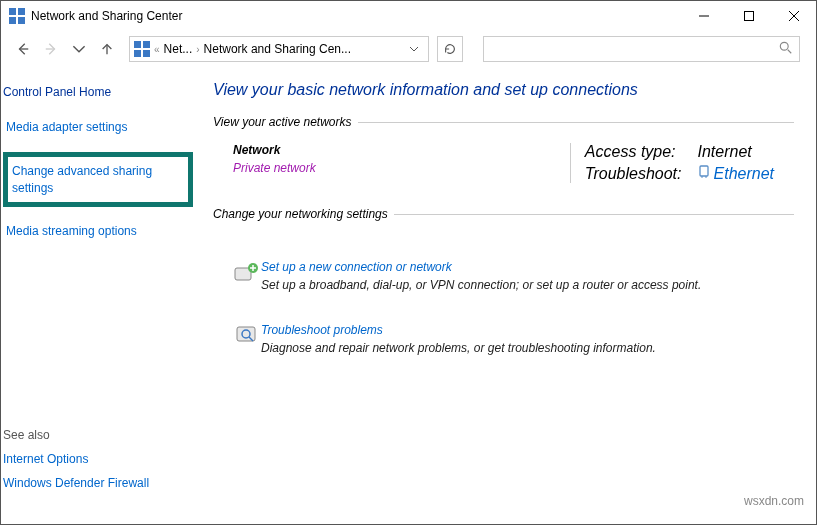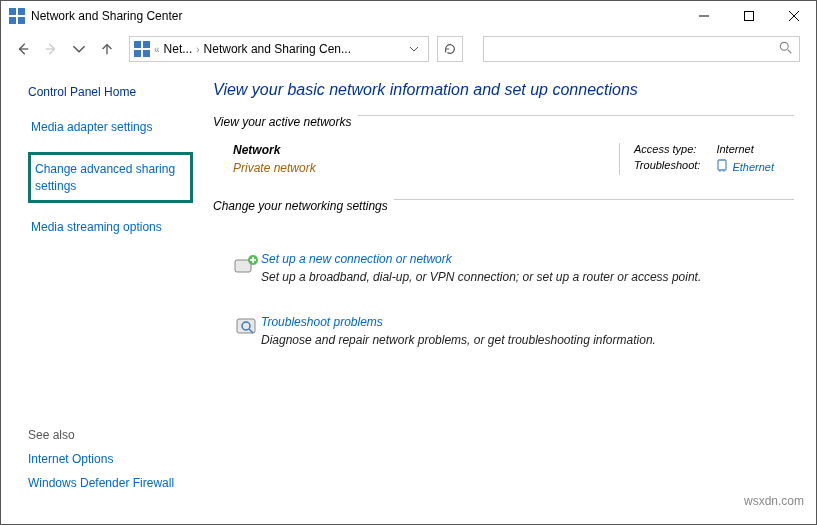--- a/index.html
+++ b/index.html
@@ -98,7 +98,7 @@
   }
   .sidebar {
     width: 200px;
-    padding: 18px 8px 10px 27px;
+    padding: 18px 8px 10px 2px;
     display: flex;
     flex-direction: column;
   }

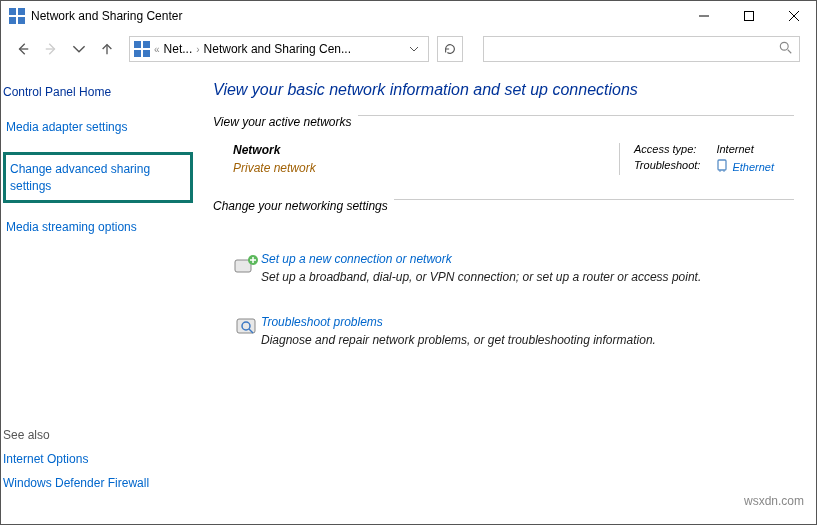--- a/index.html
+++ b/index.html
@@ -141,6 +141,7 @@
   }
   .section-divider {
     display: flex;
+    align-items: center;
     gap: 6px;
     margin-bottom: 14px;
   }

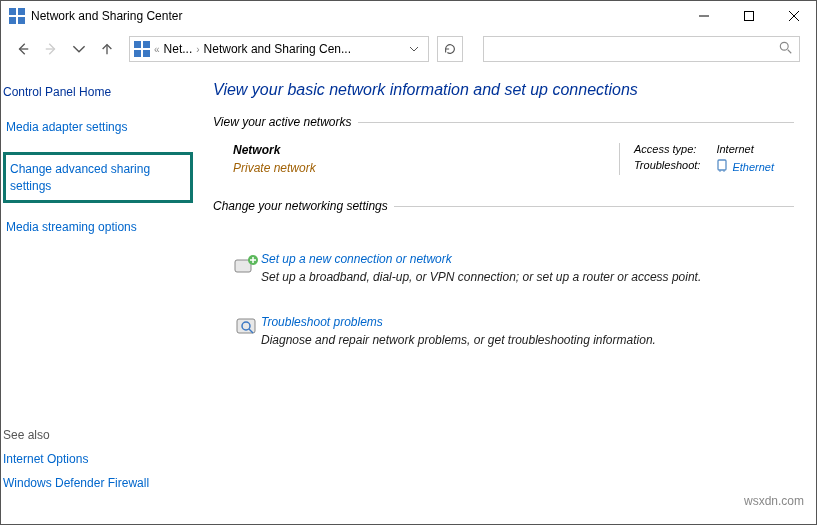--- a/index.html
+++ b/index.html
@@ -168,7 +168,7 @@
     grid-template-columns: auto auto;
     column-gap: 16px;
     row-gap: 4px;
-    font-size: 11px;
+    font-size: 16px;
   }
   .net-right .label { color: #000; }
   .net-right .val { color: #000; }

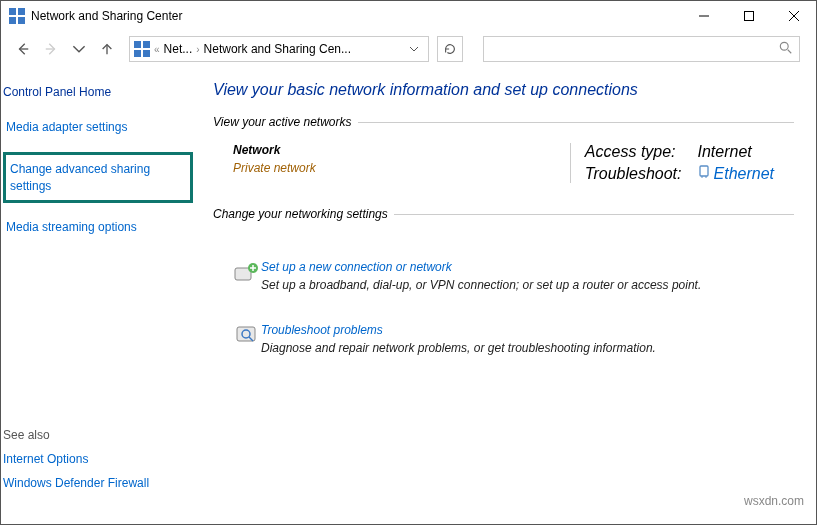--- a/index.html
+++ b/index.html
@@ -115,7 +115,7 @@
     line-height: 1.4;
   }
   .side-link.highlight {
-    border: 3px solid #0f766e;
+    border: 5px solid #0f766e;
     padding: 6px 4px;
   }
   .see-also-block {

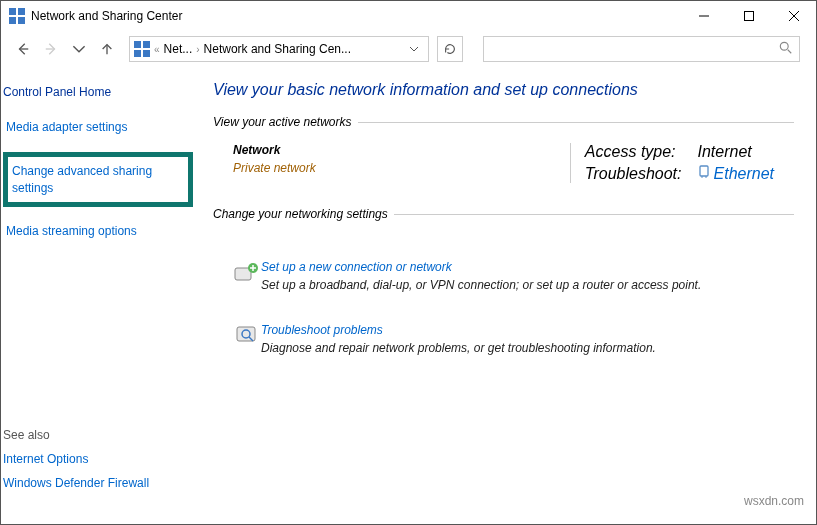--- a/index.html
+++ b/index.html
@@ -156,7 +156,7 @@
   }
   .net-left { flex: 1; }
   .net-name { font-weight: 600; margin-bottom: 4px; }
-  .net-type { color: #a16207; }
+  .net-type { color: #a21caf; }
   .vsep {
     width: 1px;
     background: #ccc;

